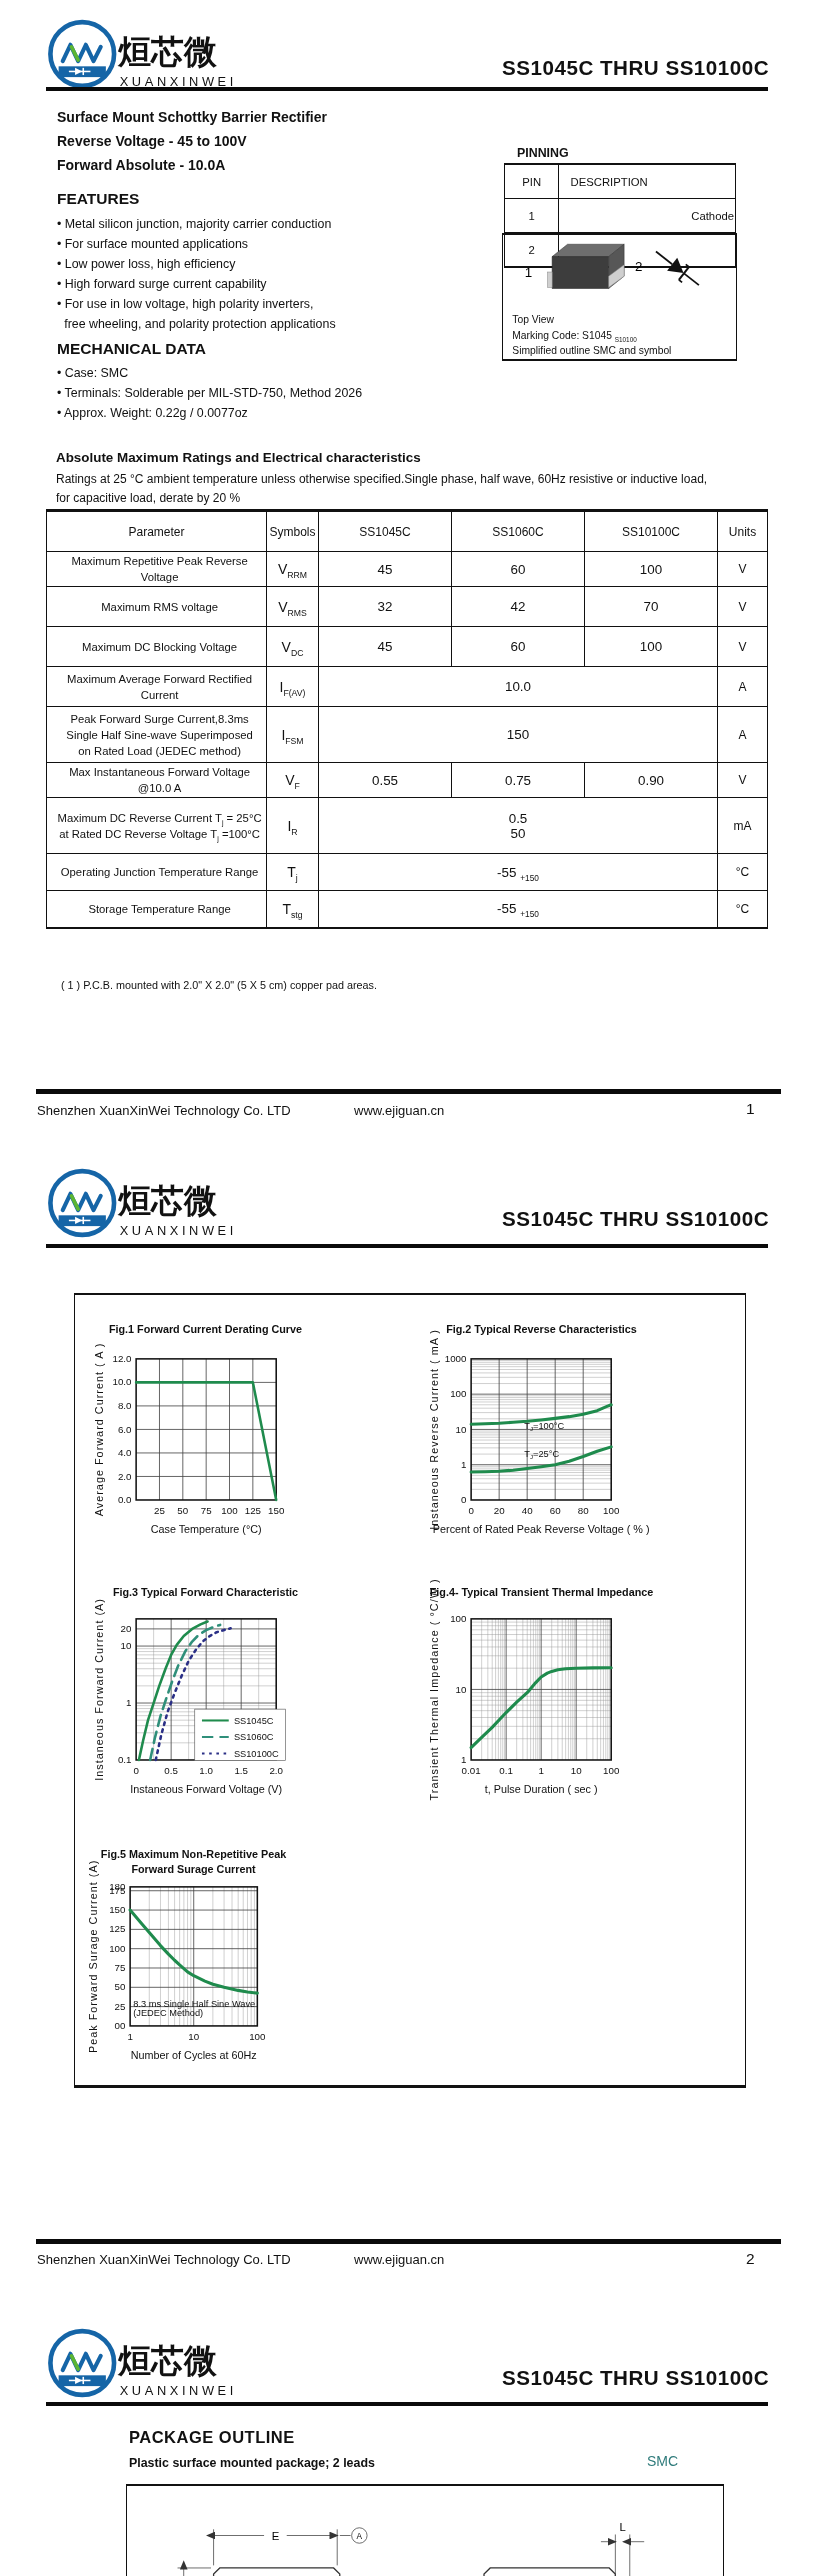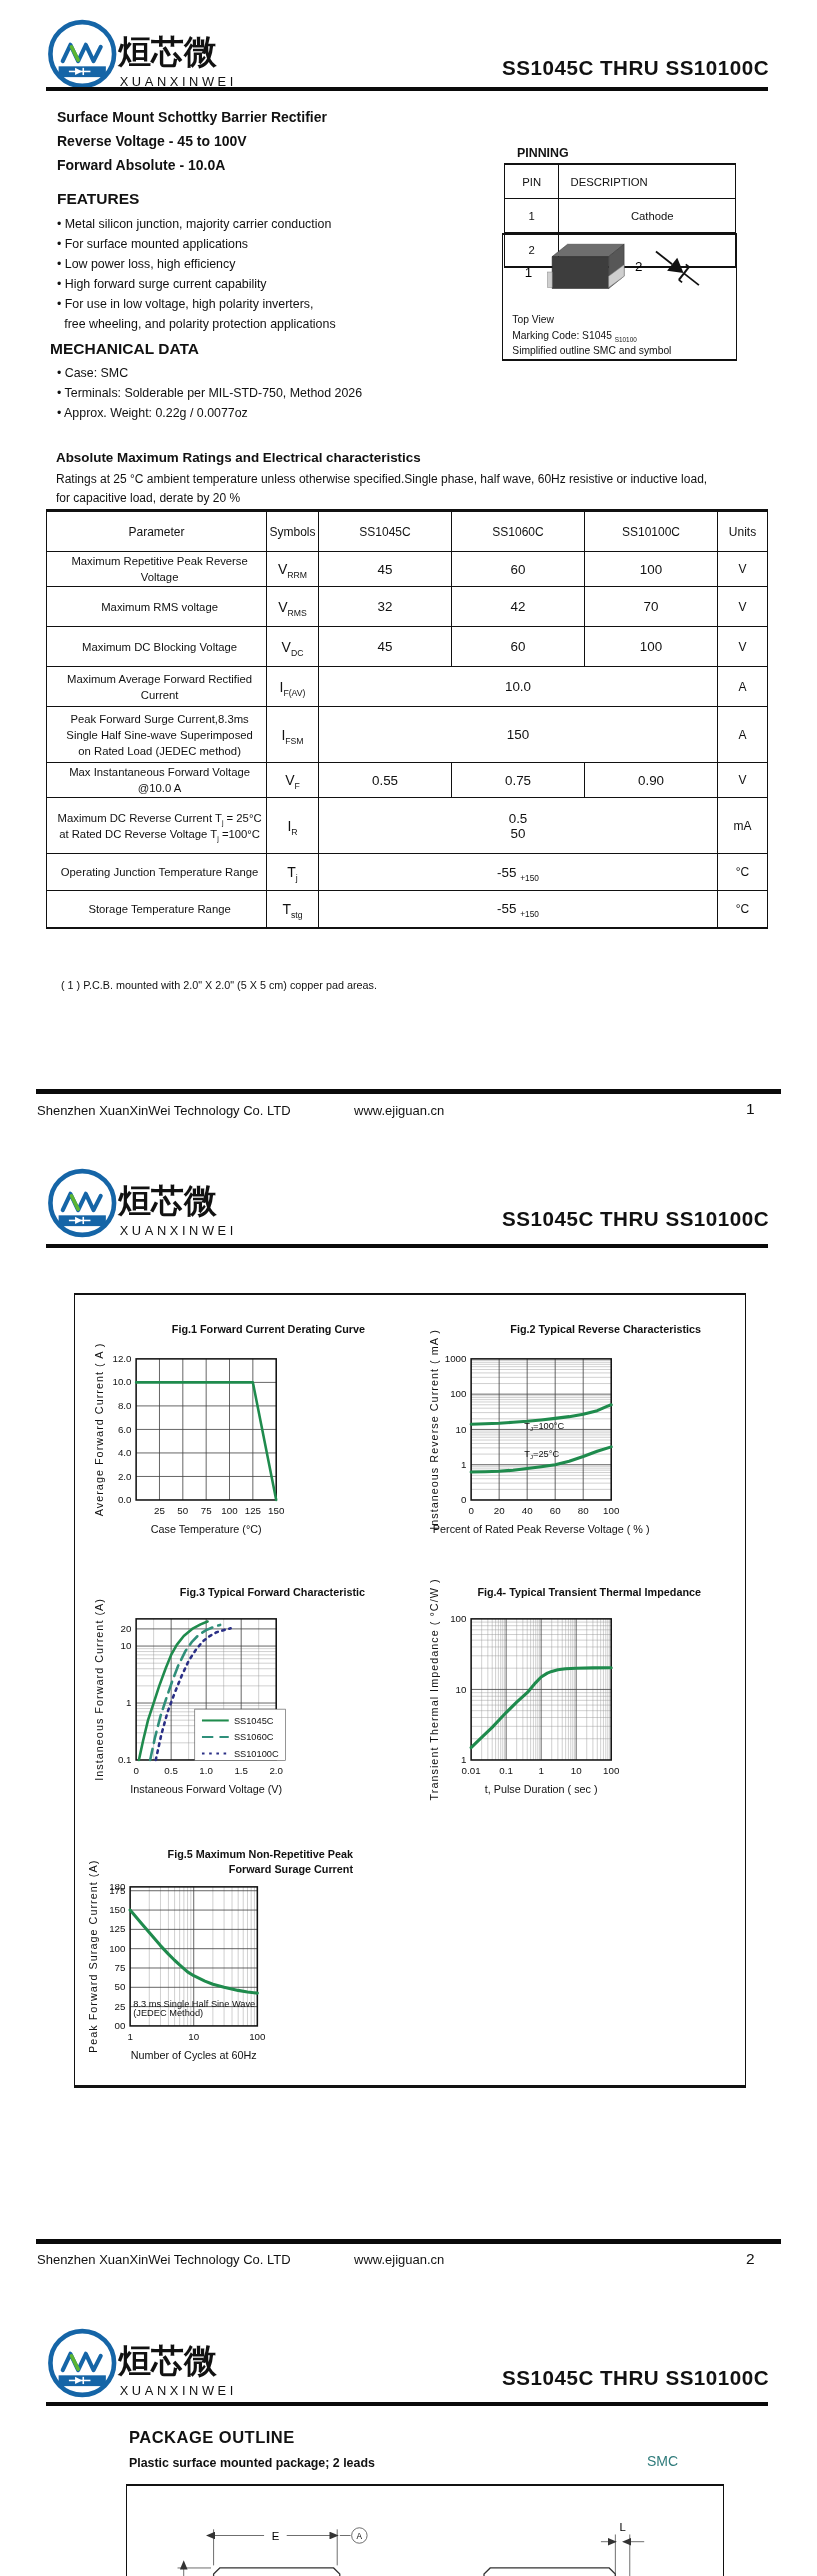--- a/index.html
+++ b/index.html
@@ -65,7 +65,7 @@
         </tr>
         <tr>
           <td style="text-align: center;">1</td>
-          <td style="text-align: center; padding-left: 11.3px;">Cathode</td>
+          <td style="text-align: right; padding-left: 11.3px;">Cathode</td>
         </tr>
         <tr>
           <td style="text-align: center;">2</td>

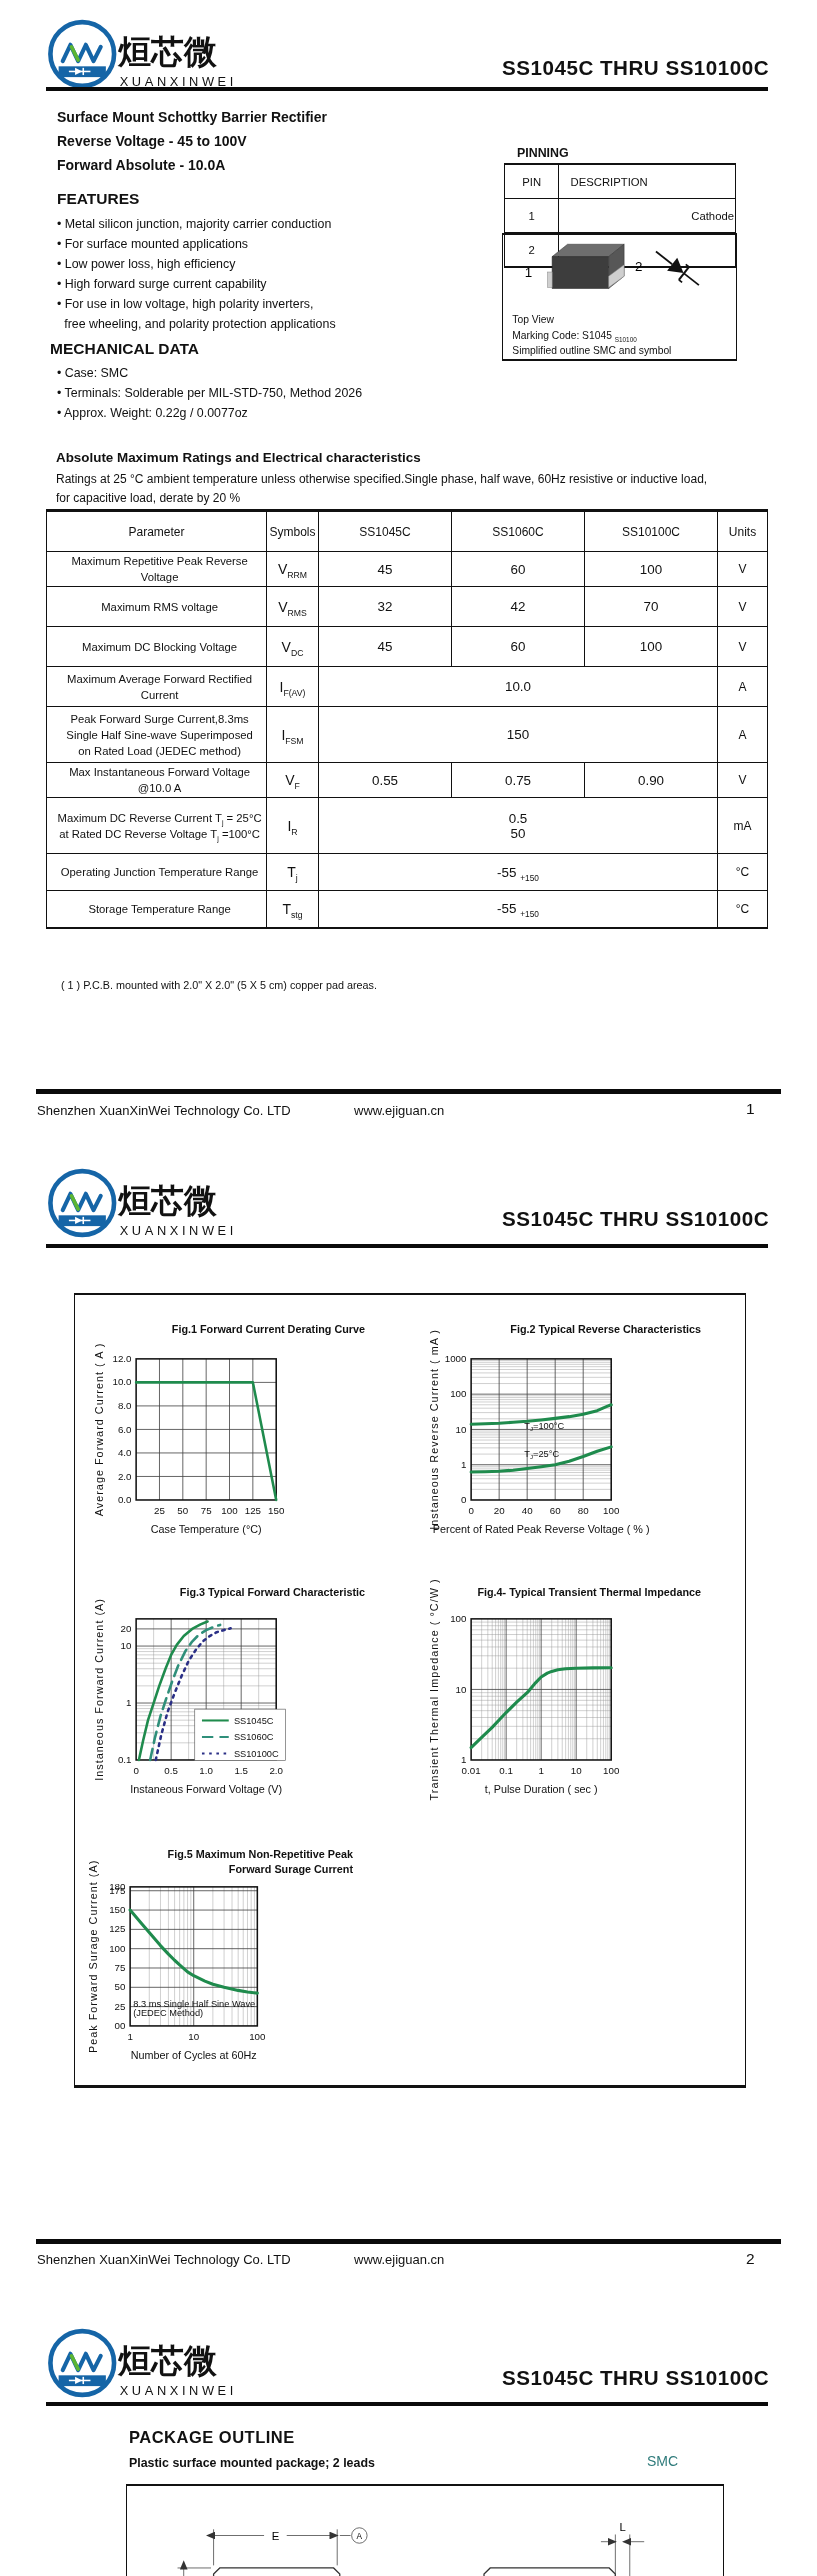--- a/index.html
+++ b/index.html
@@ -84,7 +84,7 @@
       <div class="cont">free wheeling, and polarity protection applications</div>
     </div>
 
-  <div class="abs sec-h" style="left:50px;top:340px">MECHANICAL DATA</div>
+  <div class="abs sec-h" style="left:57px;top:340px">MECHANICAL DATA</div>
   <div class="abs list" style="left:57px;top:363px" id="mech-list">
       <div>• Case: SMC</div>
       <div>• Terminals: Solderable per MIL-STD-750, Method 2026</div>

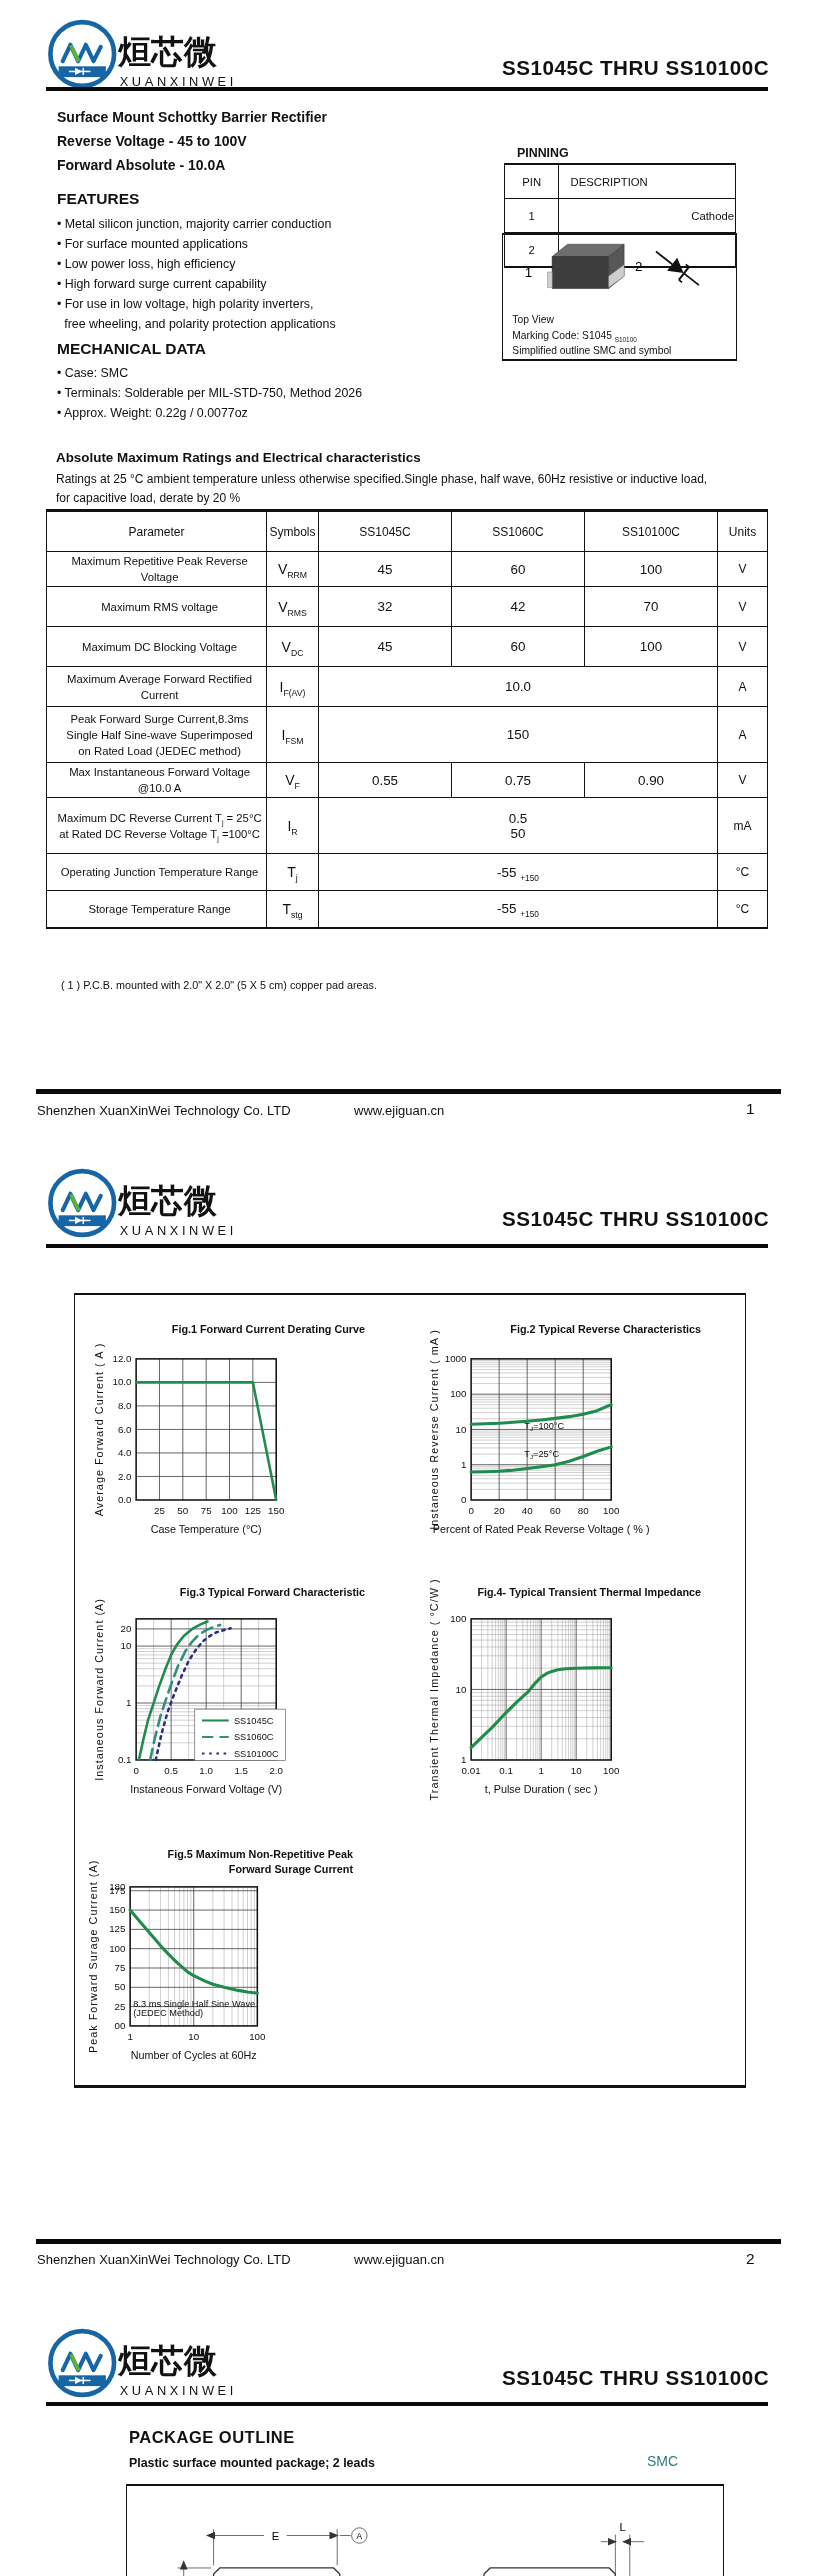--- a/index.html
+++ b/index.html
@@ -26,7 +26,7 @@
   .sym-cell{font-size:14px;text-align:center;}
   .val-cell{font-size:13.4px;text-align:center;}
   .unit-cell{font-size:12px;text-align:center;}
-  .fig-cap{position:absolute;text-align:right;font-weight:bold;font-size:10.8px;width:319px;}
+  .fig-cap{position:absolute;text-align:center;font-weight:bold;font-size:10.8px;width:319px;}
   .footer-company{font-size:13px;}
   .footer-url{font-size:13px;}
   .footer-page{font-size:15.5px;}

